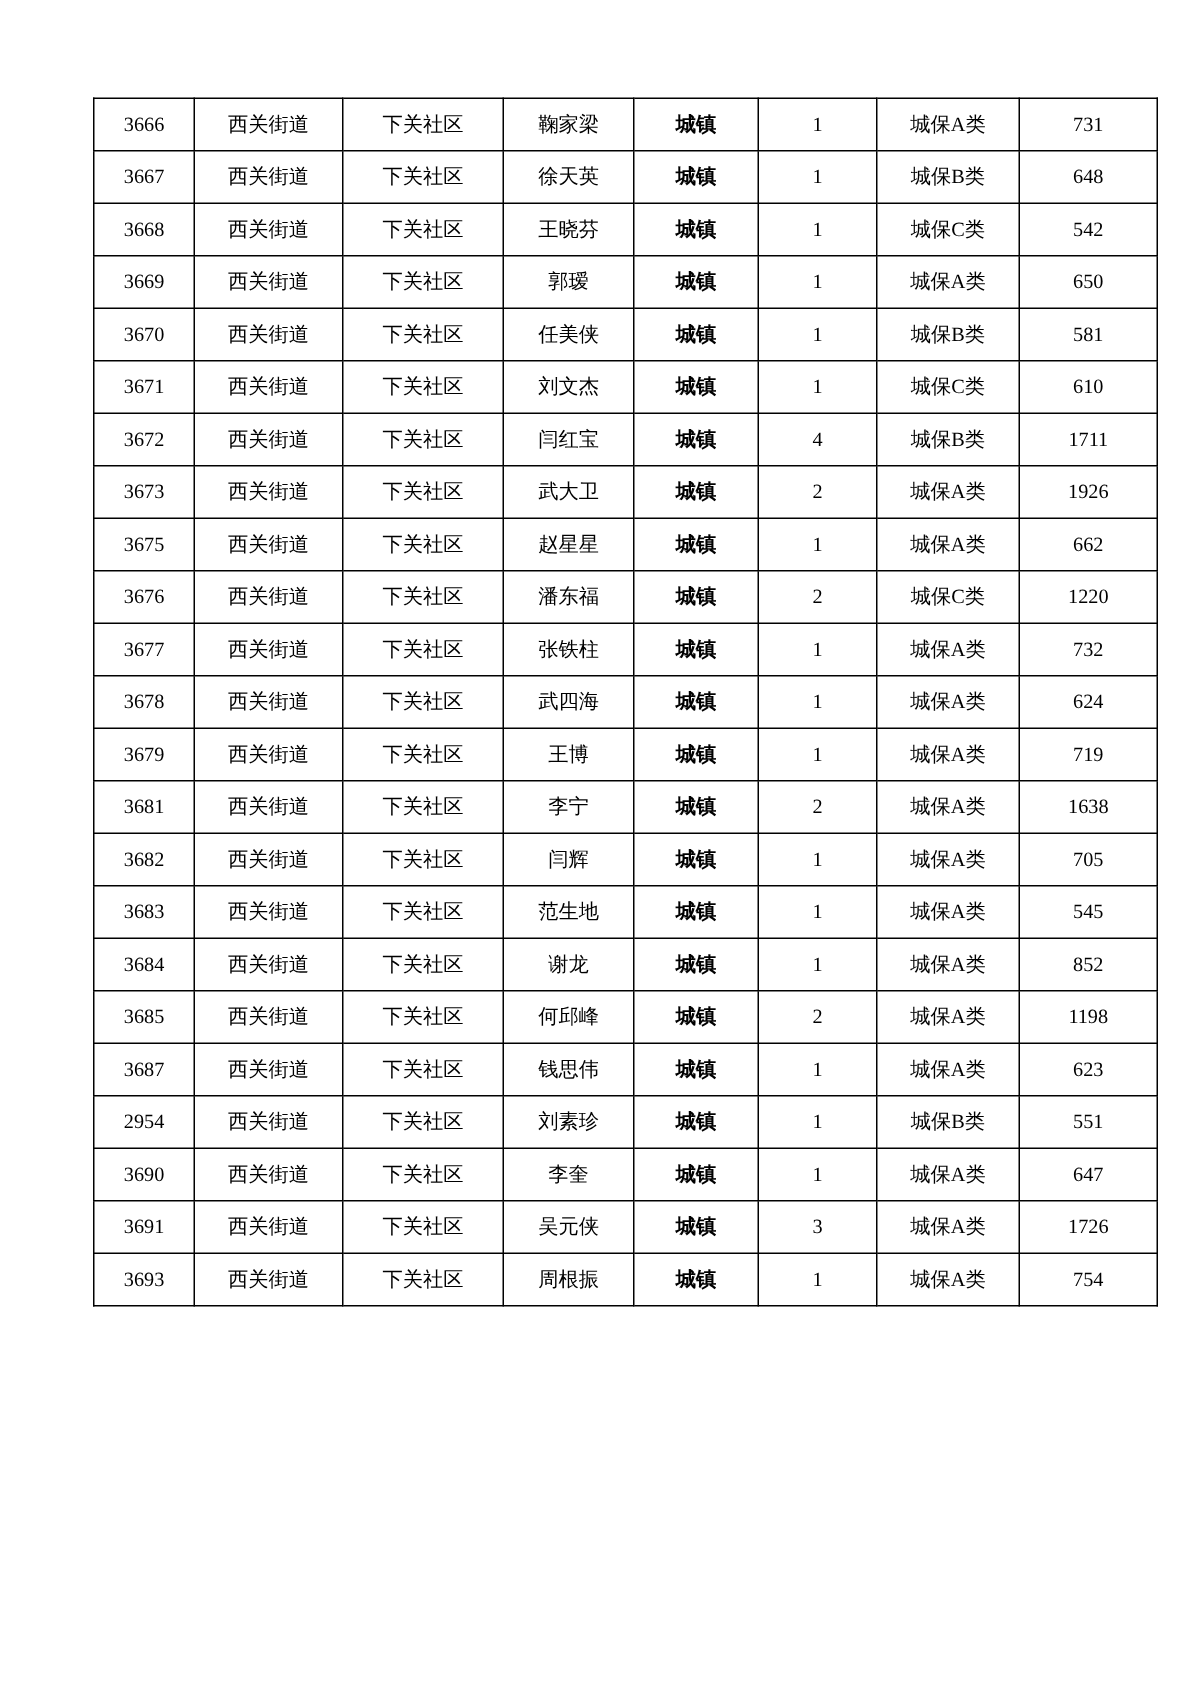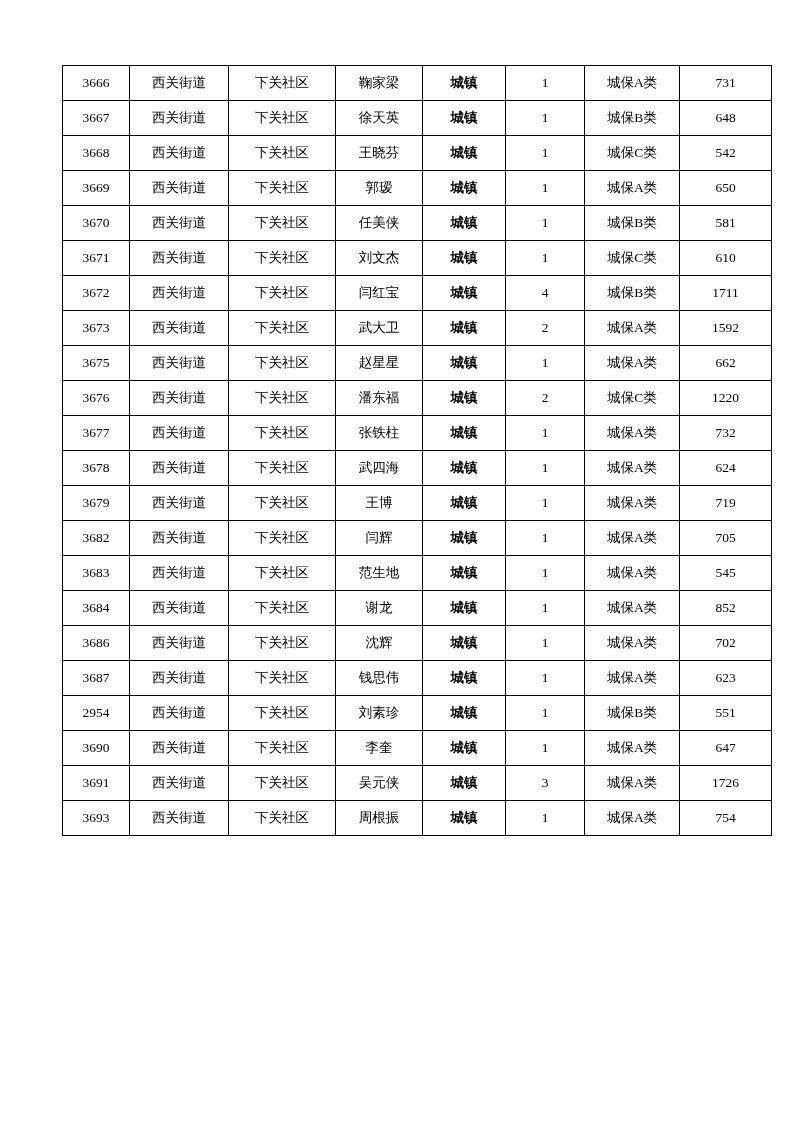--- a/index.html
+++ b/index.html
@@ -129,7 +129,7 @@
           <td class="col-type">城镇</td>
           <td class="col-count">2</td>
           <td class="col-cat">城保A类</td>
-          <td class="col-amount">1592</td>
+          <td class="col-amount">1926</td>
         </tr>
         <tr>
           <td class="col-id">3675</td>

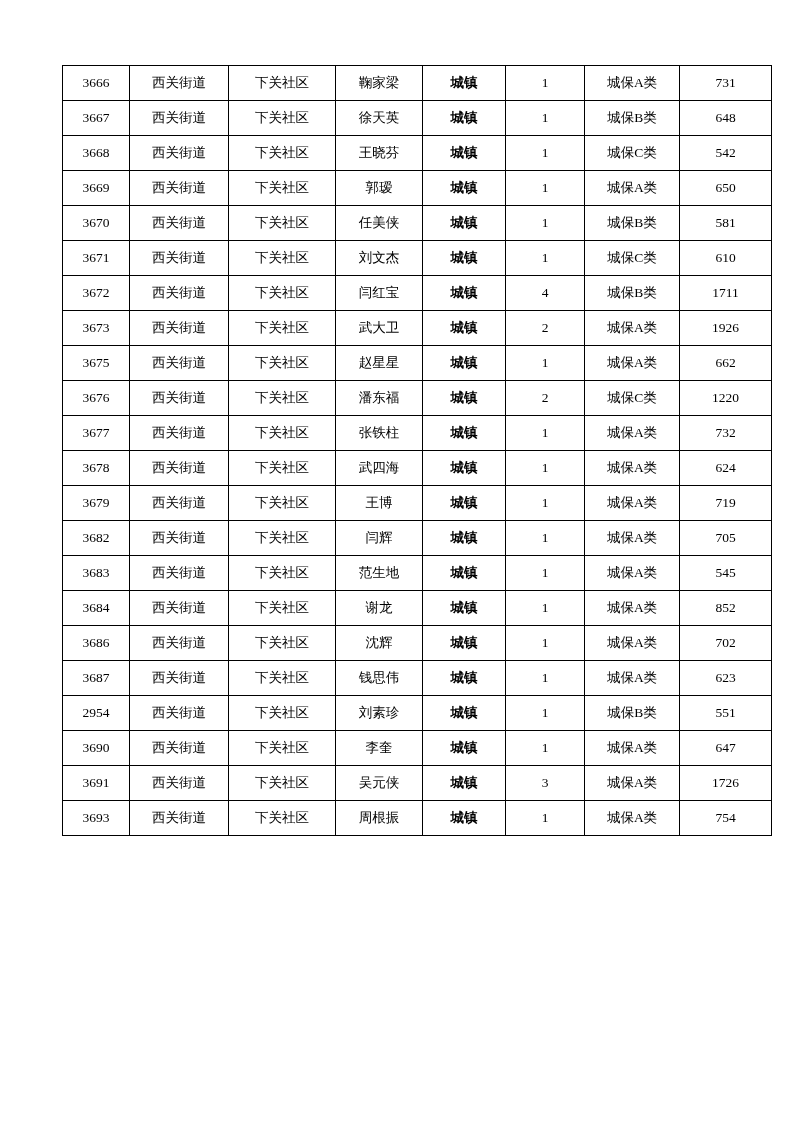--- a/index.html
+++ b/index.html
@@ -182,6 +182,16 @@
           <td class="col-amount">719</td>
         </tr>
         <tr>
+          <td class="col-id">3681</td>
+          <td class="col-street">西关街道</td>
+          <td class="col-comm">下关社区</td>
+          <td class="col-name">李宁</td>
+          <td class="col-type">城镇</td>
+          <td class="col-count">2</td>
+          <td class="col-cat">城保A类</td>
+          <td class="col-amount">1638</td>
+        </tr>
+        <tr>
           <td class="col-id">3682</td>
           <td class="col-street">西关街道</td>
           <td class="col-comm">下关社区</td>

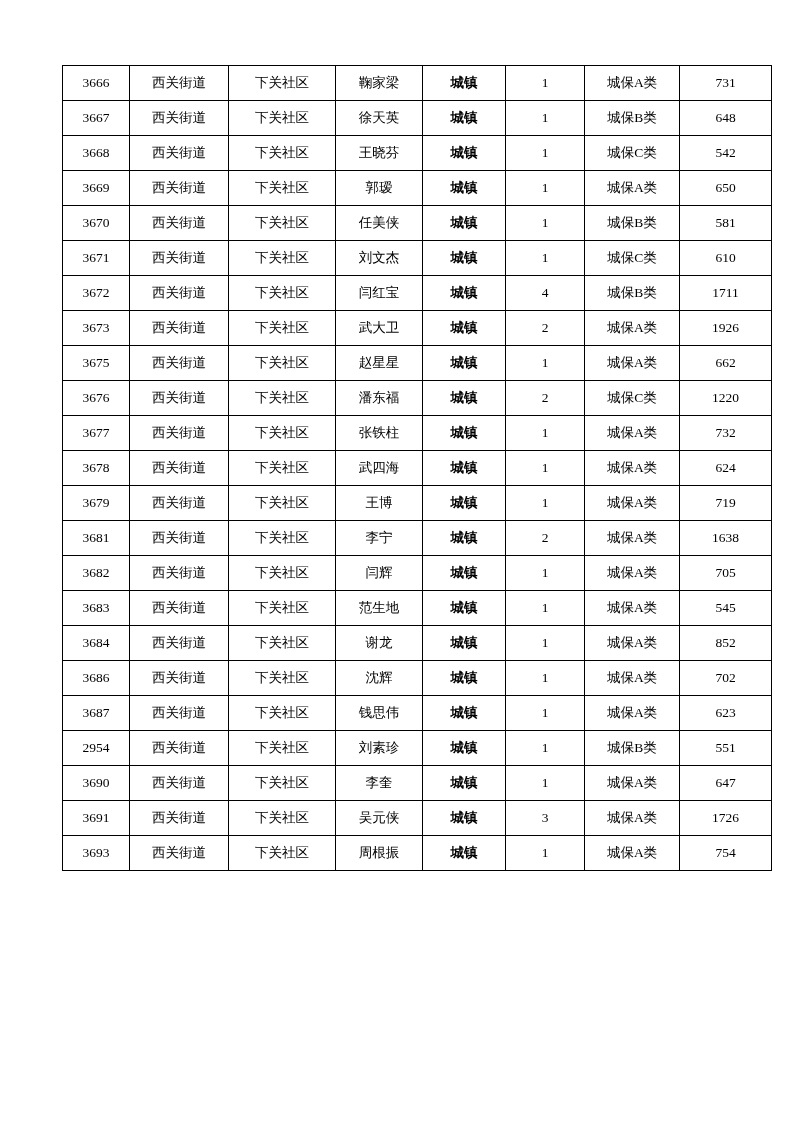--- a/index.html
+++ b/index.html
@@ -222,6 +222,16 @@
           <td class="col-amount">852</td>
         </tr>
         <tr>
+          <td class="col-id">3685</td>
+          <td class="col-street">西关街道</td>
+          <td class="col-comm">下关社区</td>
+          <td class="col-name">何邱峰</td>
+          <td class="col-type">城镇</td>
+          <td class="col-count">2</td>
+          <td class="col-cat">城保A类</td>
+          <td class="col-amount">1198</td>
+        </tr>
+        <tr>
           <td class="col-id">3686</td>
           <td class="col-street">西关街道</td>
           <td class="col-comm">下关社区</td>

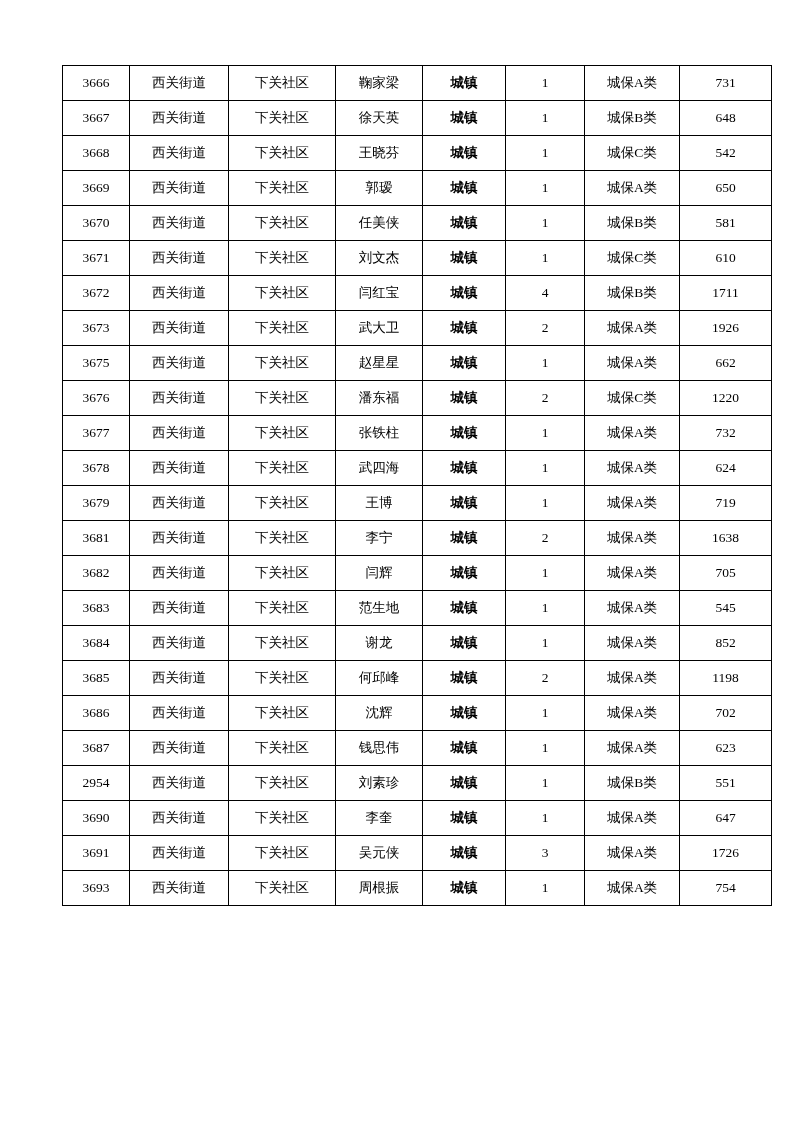--- a/index.html
+++ b/index.html
@@ -232,16 +232,6 @@
           <td class="col-amount">1198</td>
         </tr>
         <tr>
-          <td class="col-id">3686</td>
-          <td class="col-street">西关街道</td>
-          <td class="col-comm">下关社区</td>
-          <td class="col-name">沈辉</td>
-          <td class="col-type">城镇</td>
-          <td class="col-count">1</td>
-          <td class="col-cat">城保A类</td>
-          <td class="col-amount">702</td>
-        </tr>
-        <tr>
           <td class="col-id">3687</td>
           <td class="col-street">西关街道</td>
           <td class="col-comm">下关社区</td>

